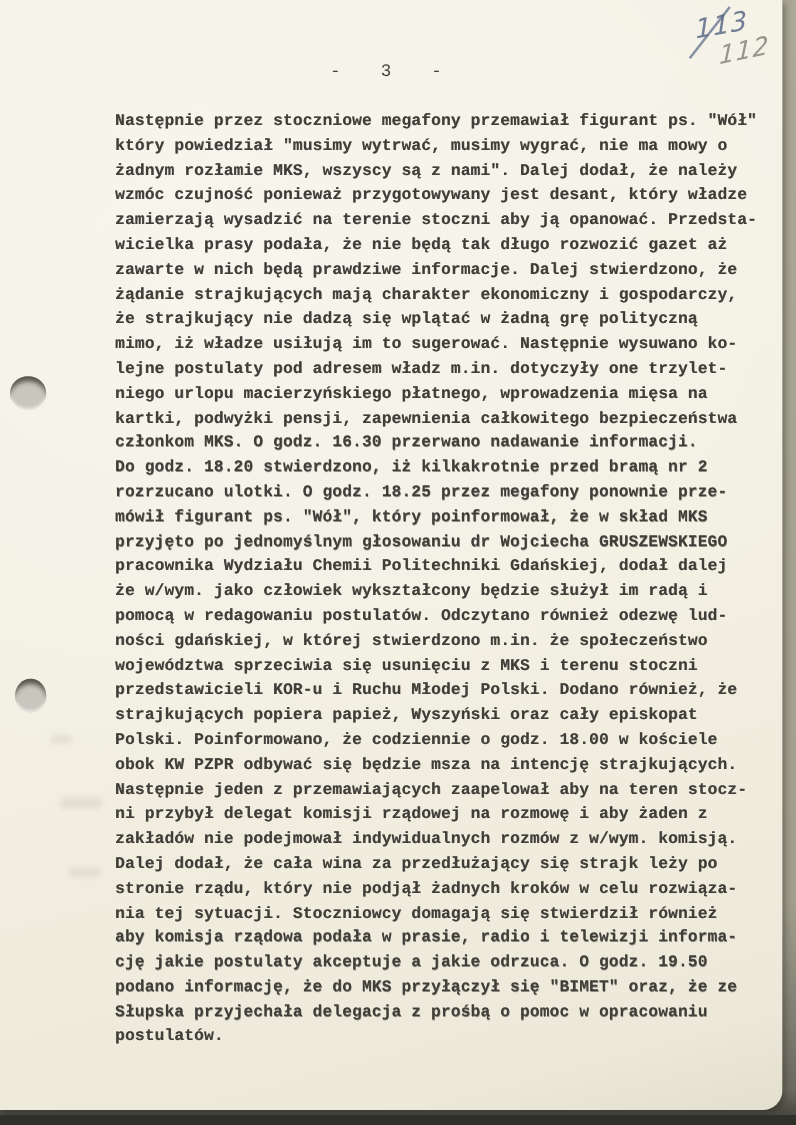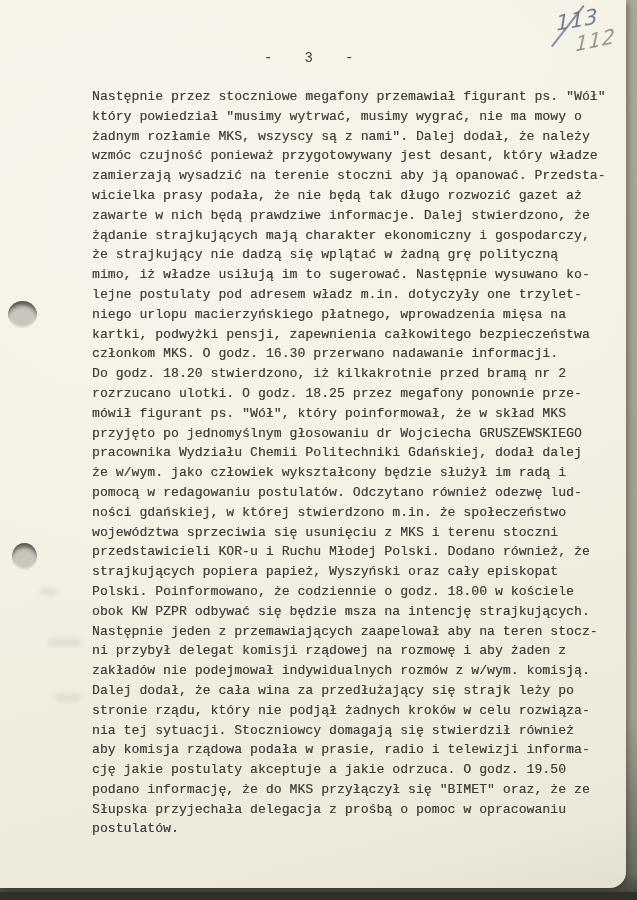--- a/index.html
+++ b/index.html
@@ -41,7 +41,7 @@
     text-shadow: 0.3px 0.3px 0.3px rgba(62,60,54,0.55);
     white-space: pre;
   }
-  .body-text .tl { height: 19.8px; }
+  .body-text .tl { height: 19.8px; font-weight: bold; }
   
   .hw {
     position: absolute;

